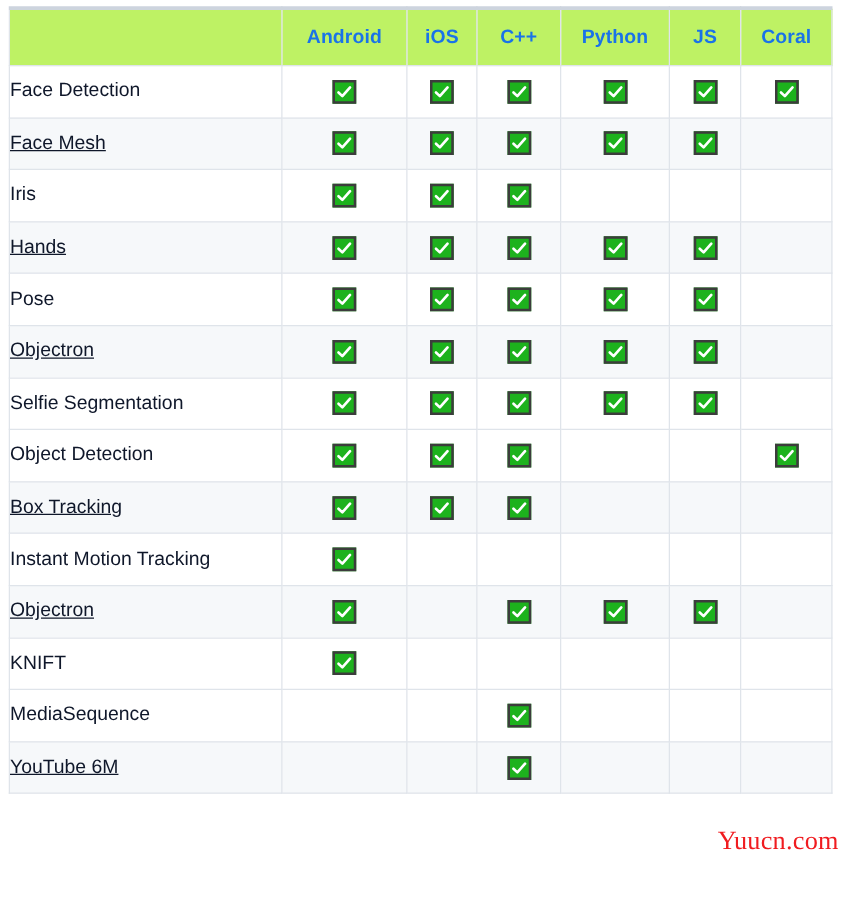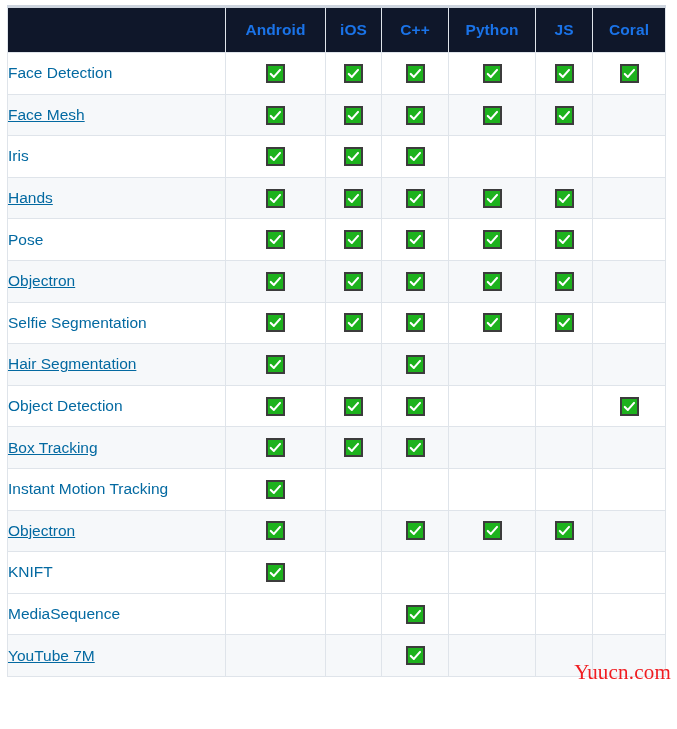--- a/index.html
+++ b/index.html
@@ -55,7 +55,7 @@
     font-weight: bold;
     color: #1a73e8;
     text-align: center;
-    background: #0f172a;
+    background: #bef264;
     letter-spacing: 0.1px;
   }
   thead th.solution-head {

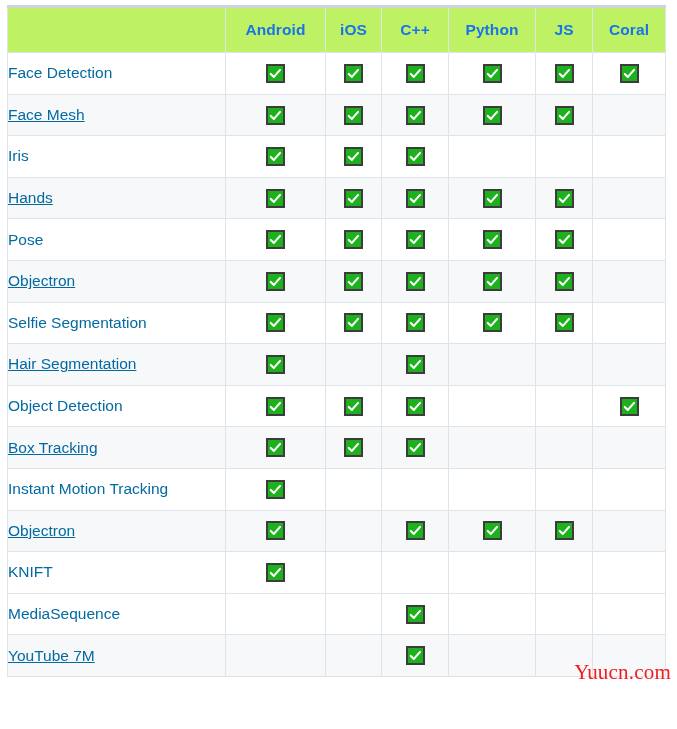--- a/index.html
+++ b/index.html
@@ -70,7 +70,7 @@
     text-align: left;
     padding-left: 17px;
     font-size: 15.5px;
-    color: #0369a1;
+    color: #0f172a;
     white-space: nowrap;
     margin-left: 21px;
   }

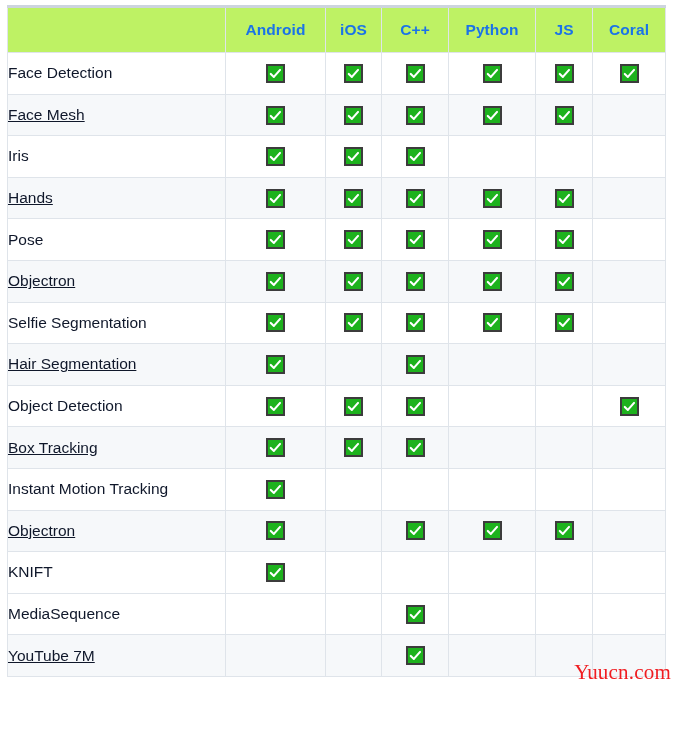--- a/index.html
+++ b/index.html
@@ -272,19 +272,6 @@
               </svg></span></td>
           <td class="support-cell"><span class="check-empty"></span></td>
         </tr>
-        <tr class="striped">
-          <td class="solution-cell">Hair Segmentation</td>
-          <td class="support-cell"><span class="check-badge"><svg viewBox="0 0 16 16" aria-hidden="true">
-                <path d="M2.2 8.6 L6.0 12.2 L13.6 3.6" fill="none" stroke="#ffffff" stroke-width="2.6" stroke-linecap="round" stroke-linejoin="round"></path>
-              </svg></span></td>
-          <td class="support-cell"><span class="check-empty"></span></td>
-          <td class="support-cell"><span class="check-badge"><svg viewBox="0 0 16 16" aria-hidden="true">
-                <path d="M2.2 8.6 L6.0 12.2 L13.6 3.6" fill="none" stroke="#ffffff" stroke-width="2.6" stroke-linecap="round" stroke-linejoin="round"></path>
-              </svg></span></td>
-          <td class="support-cell"><span class="check-empty"></span></td>
-          <td class="support-cell"><span class="check-empty"></span></td>
-          <td class="support-cell"><span class="check-empty"></span></td>
-        </tr>
         <tr>
           <td class="solution-cell">Object Detection</td>
           <td class="support-cell"><span class="check-badge"><svg viewBox="0 0 16 16" aria-hidden="true">

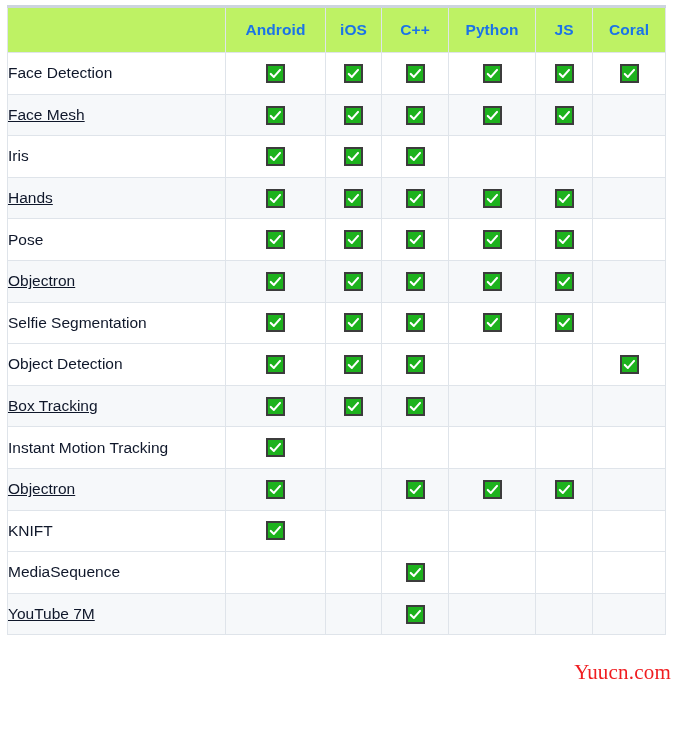--- a/index.html
+++ b/index.html
@@ -355,7 +355,7 @@
           <td class="support-cell"><span class="check-empty"></span></td>
         </tr>
         <tr class="striped">
-          <td class="solution-cell">YouTube 7M</td>
+          <td class="solution-cell">YouTube 6M</td>
           <td class="support-cell"><span class="check-empty"></span></td>
           <td class="support-cell"><span class="check-empty"></span></td>
           <td class="support-cell"><span class="check-badge"><svg viewBox="0 0 16 16" aria-hidden="true">

